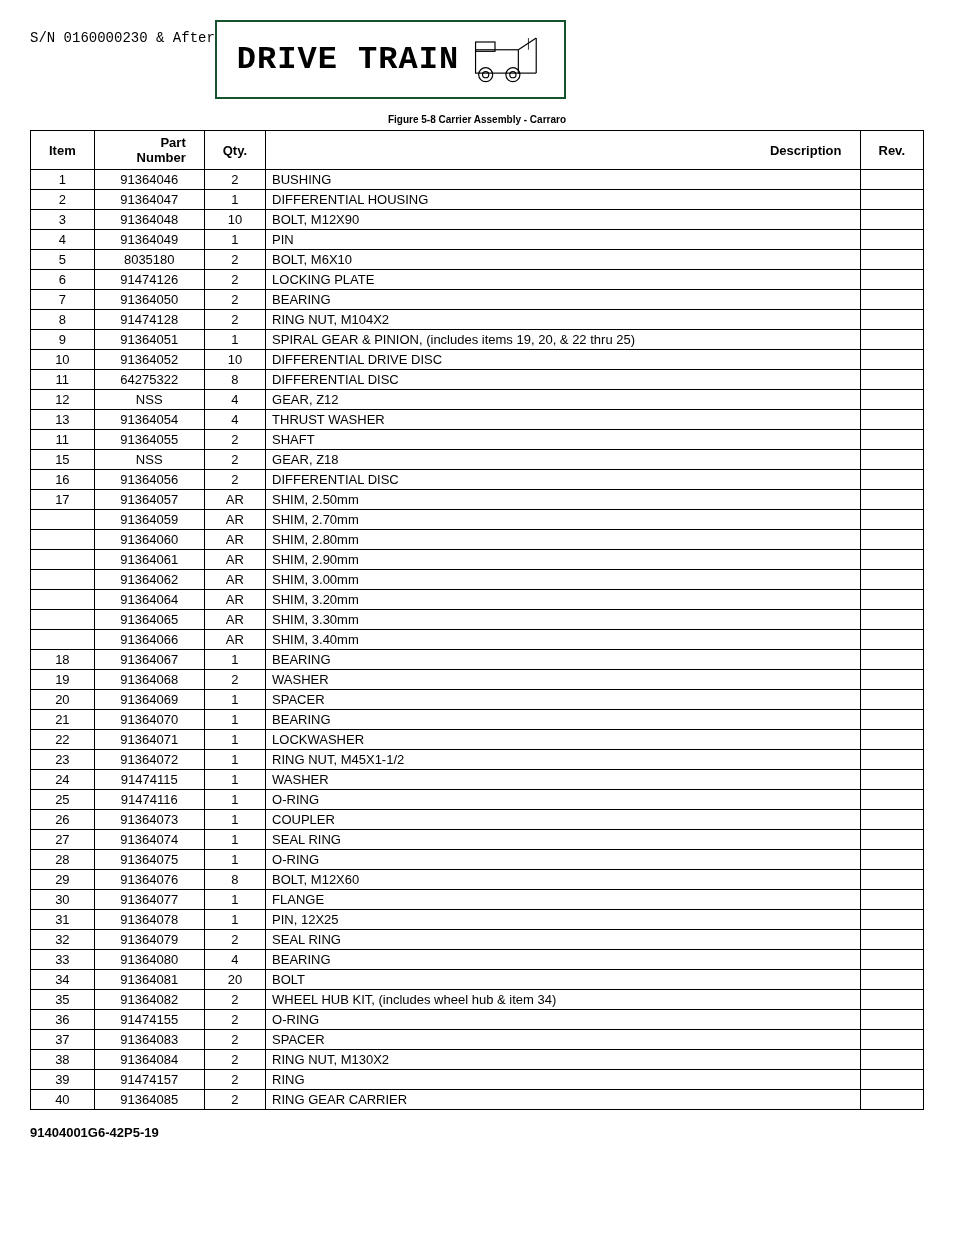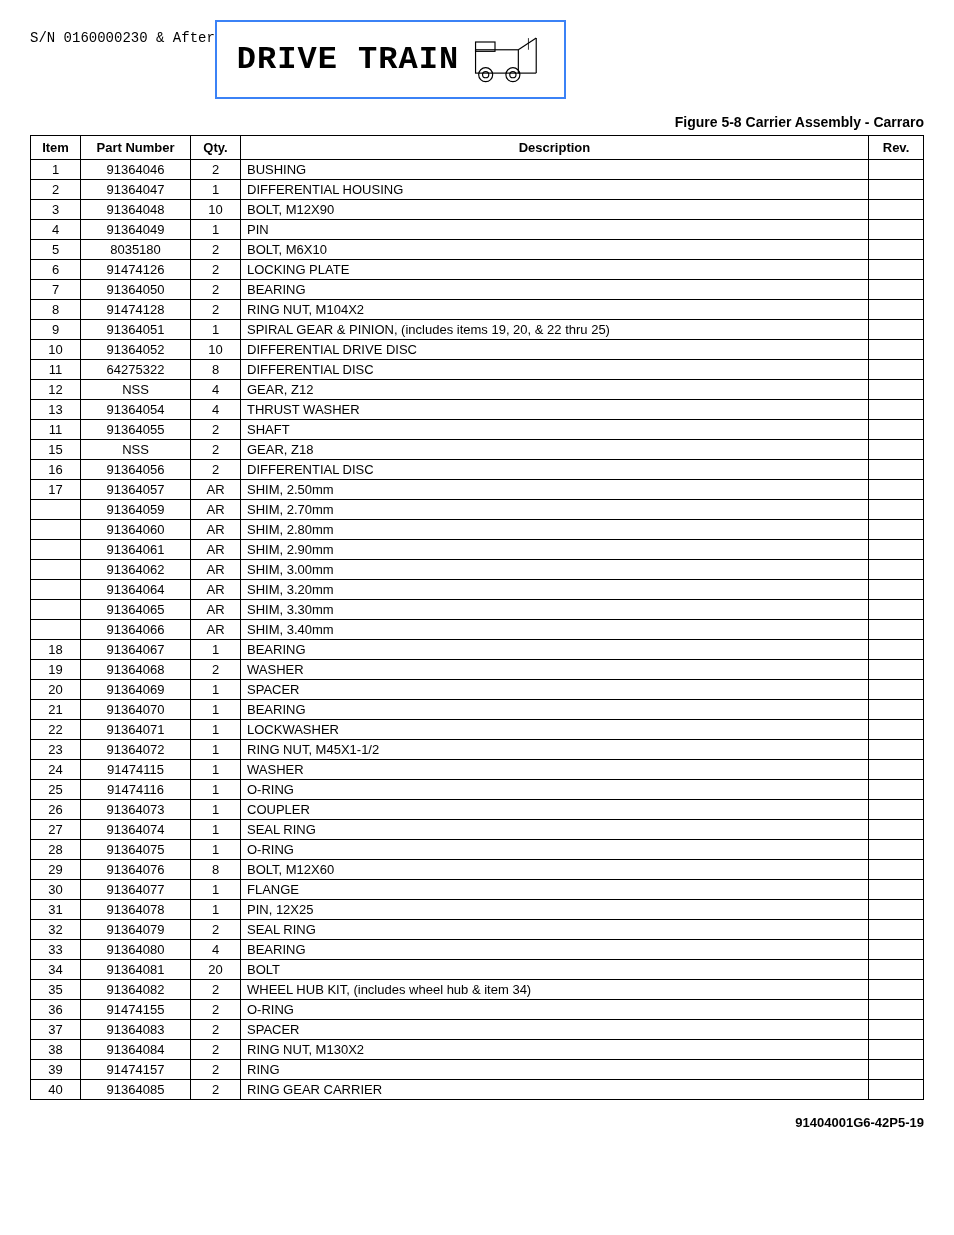--- a/index.html
+++ b/index.html
@@ -24,7 +24,7 @@
       margin-top: 10px;
     }
     .title-box {
-      border: 2px solid #3b82f6;
+      border: 2px solid #14532d;
       padding: 10px 20px;
       display: flex;
       align-items: center;

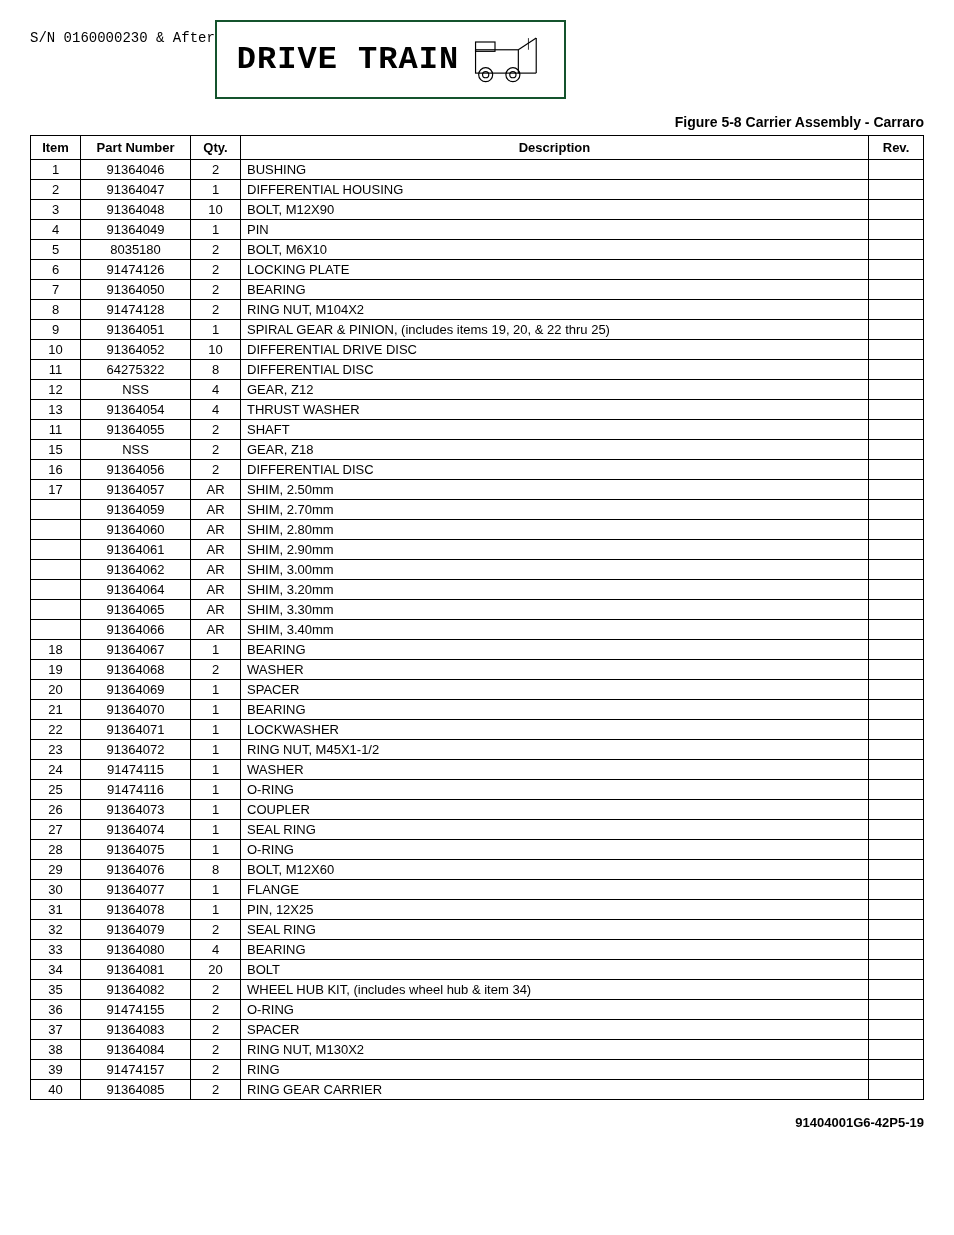--- a/index.html
+++ b/index.html
@@ -41,9 +41,9 @@
       height: 55px;
     }
     .figure-title {
-      text-align: right;
+      text-align: center;
       font-weight: bold;
-      font-size: 14px;
+      font-size: 10px;
       margin: 15px 0 5px 0;
     }
     table {

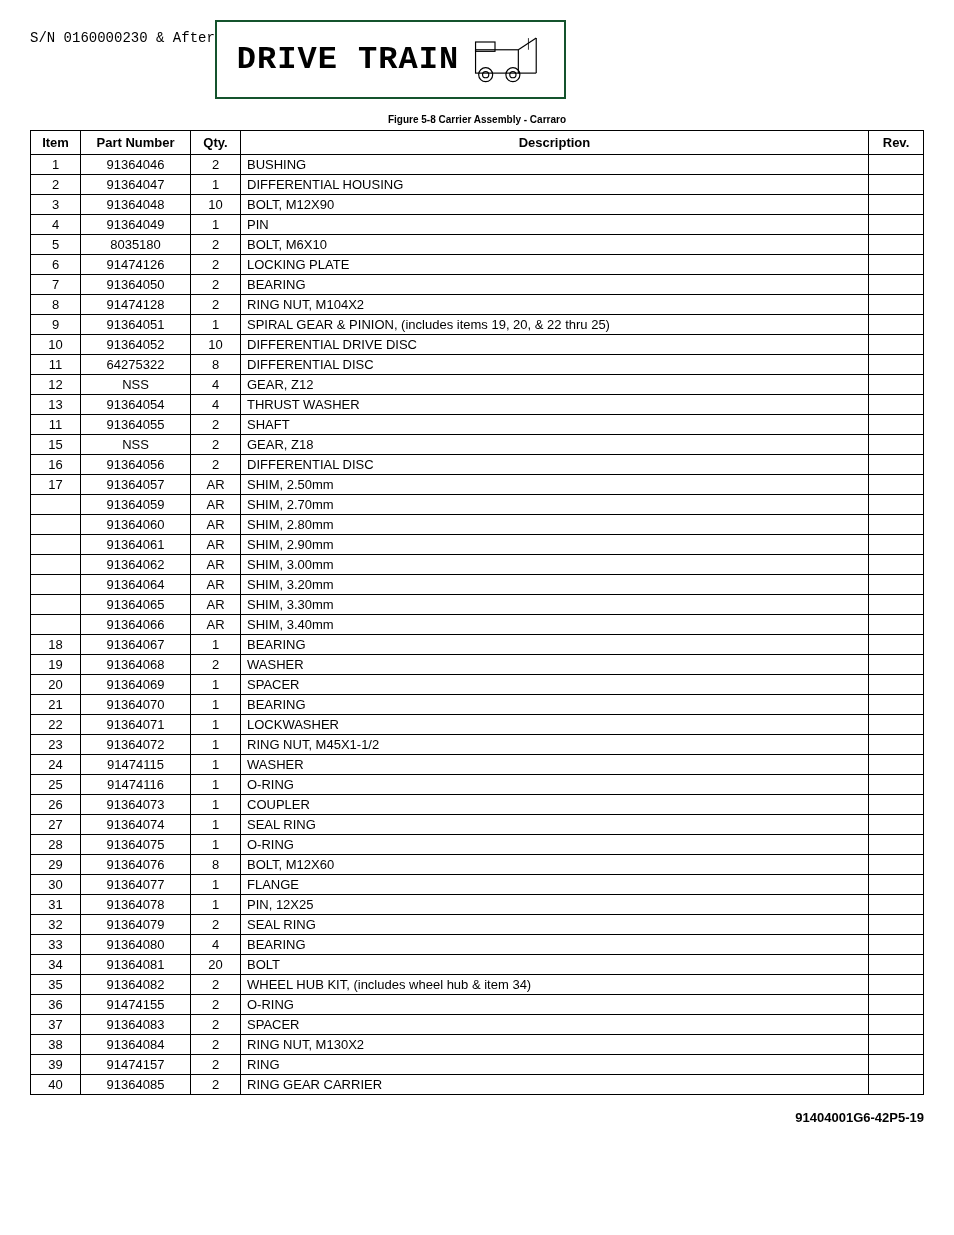--- a/index.html
+++ b/index.html
@@ -53,8 +53,8 @@
     }
     table th {
       border: 1px solid #000;
-      padding: 4px 8px;
-      text-align: center;
+      padding: 4px 18px;
+      text-align: right;
       font-weight: bold;
       background: #fff;
     }

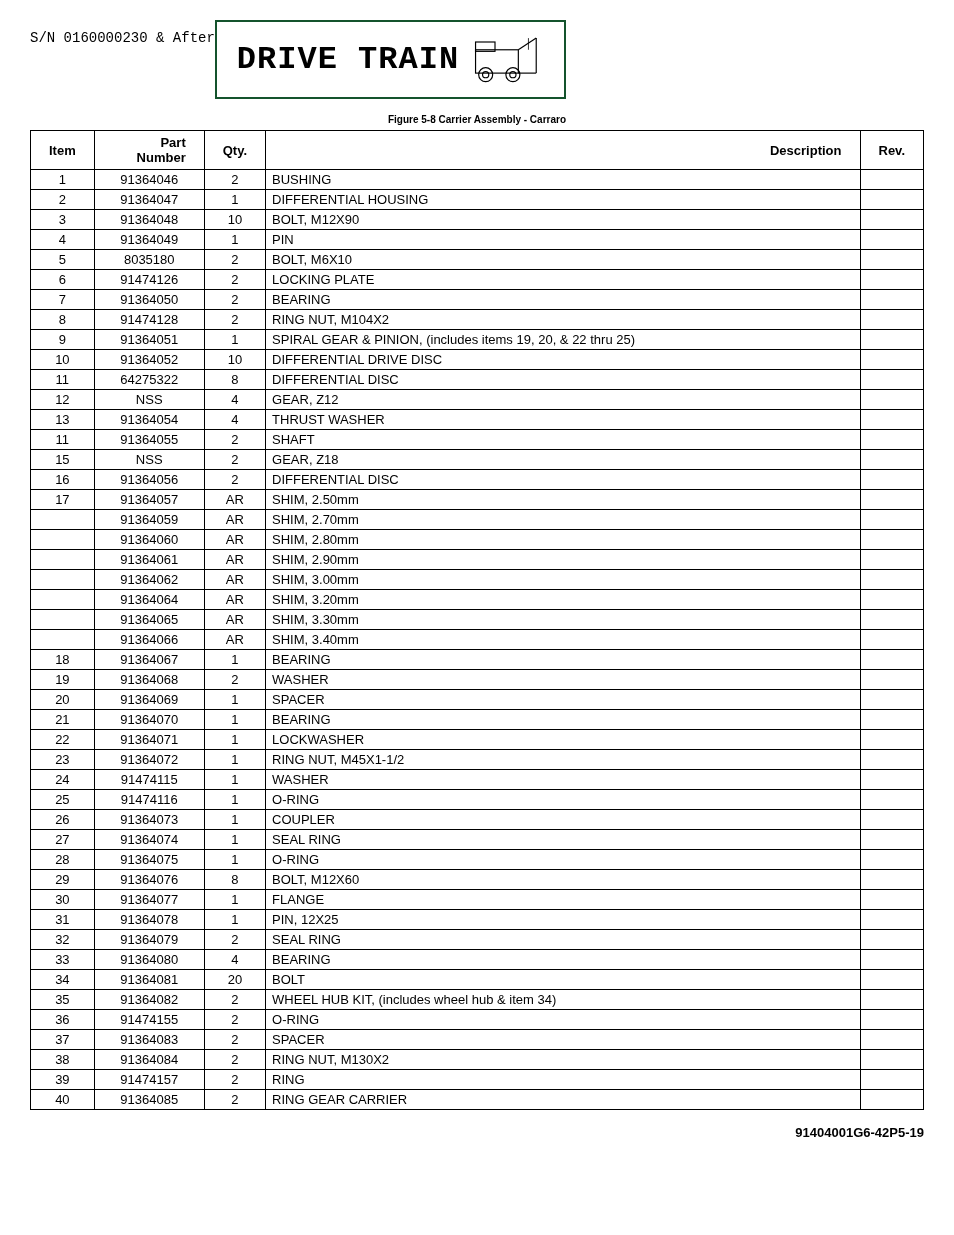--- a/index.html
+++ b/index.html
@@ -83,7 +83,7 @@
     }
     .footer-area {
       display: flex;
-      justify-content: flex-end;
+      justify-content: flex-start;
       margin-top: 15px;
       font-size: 13px;
       font-weight: bold;

